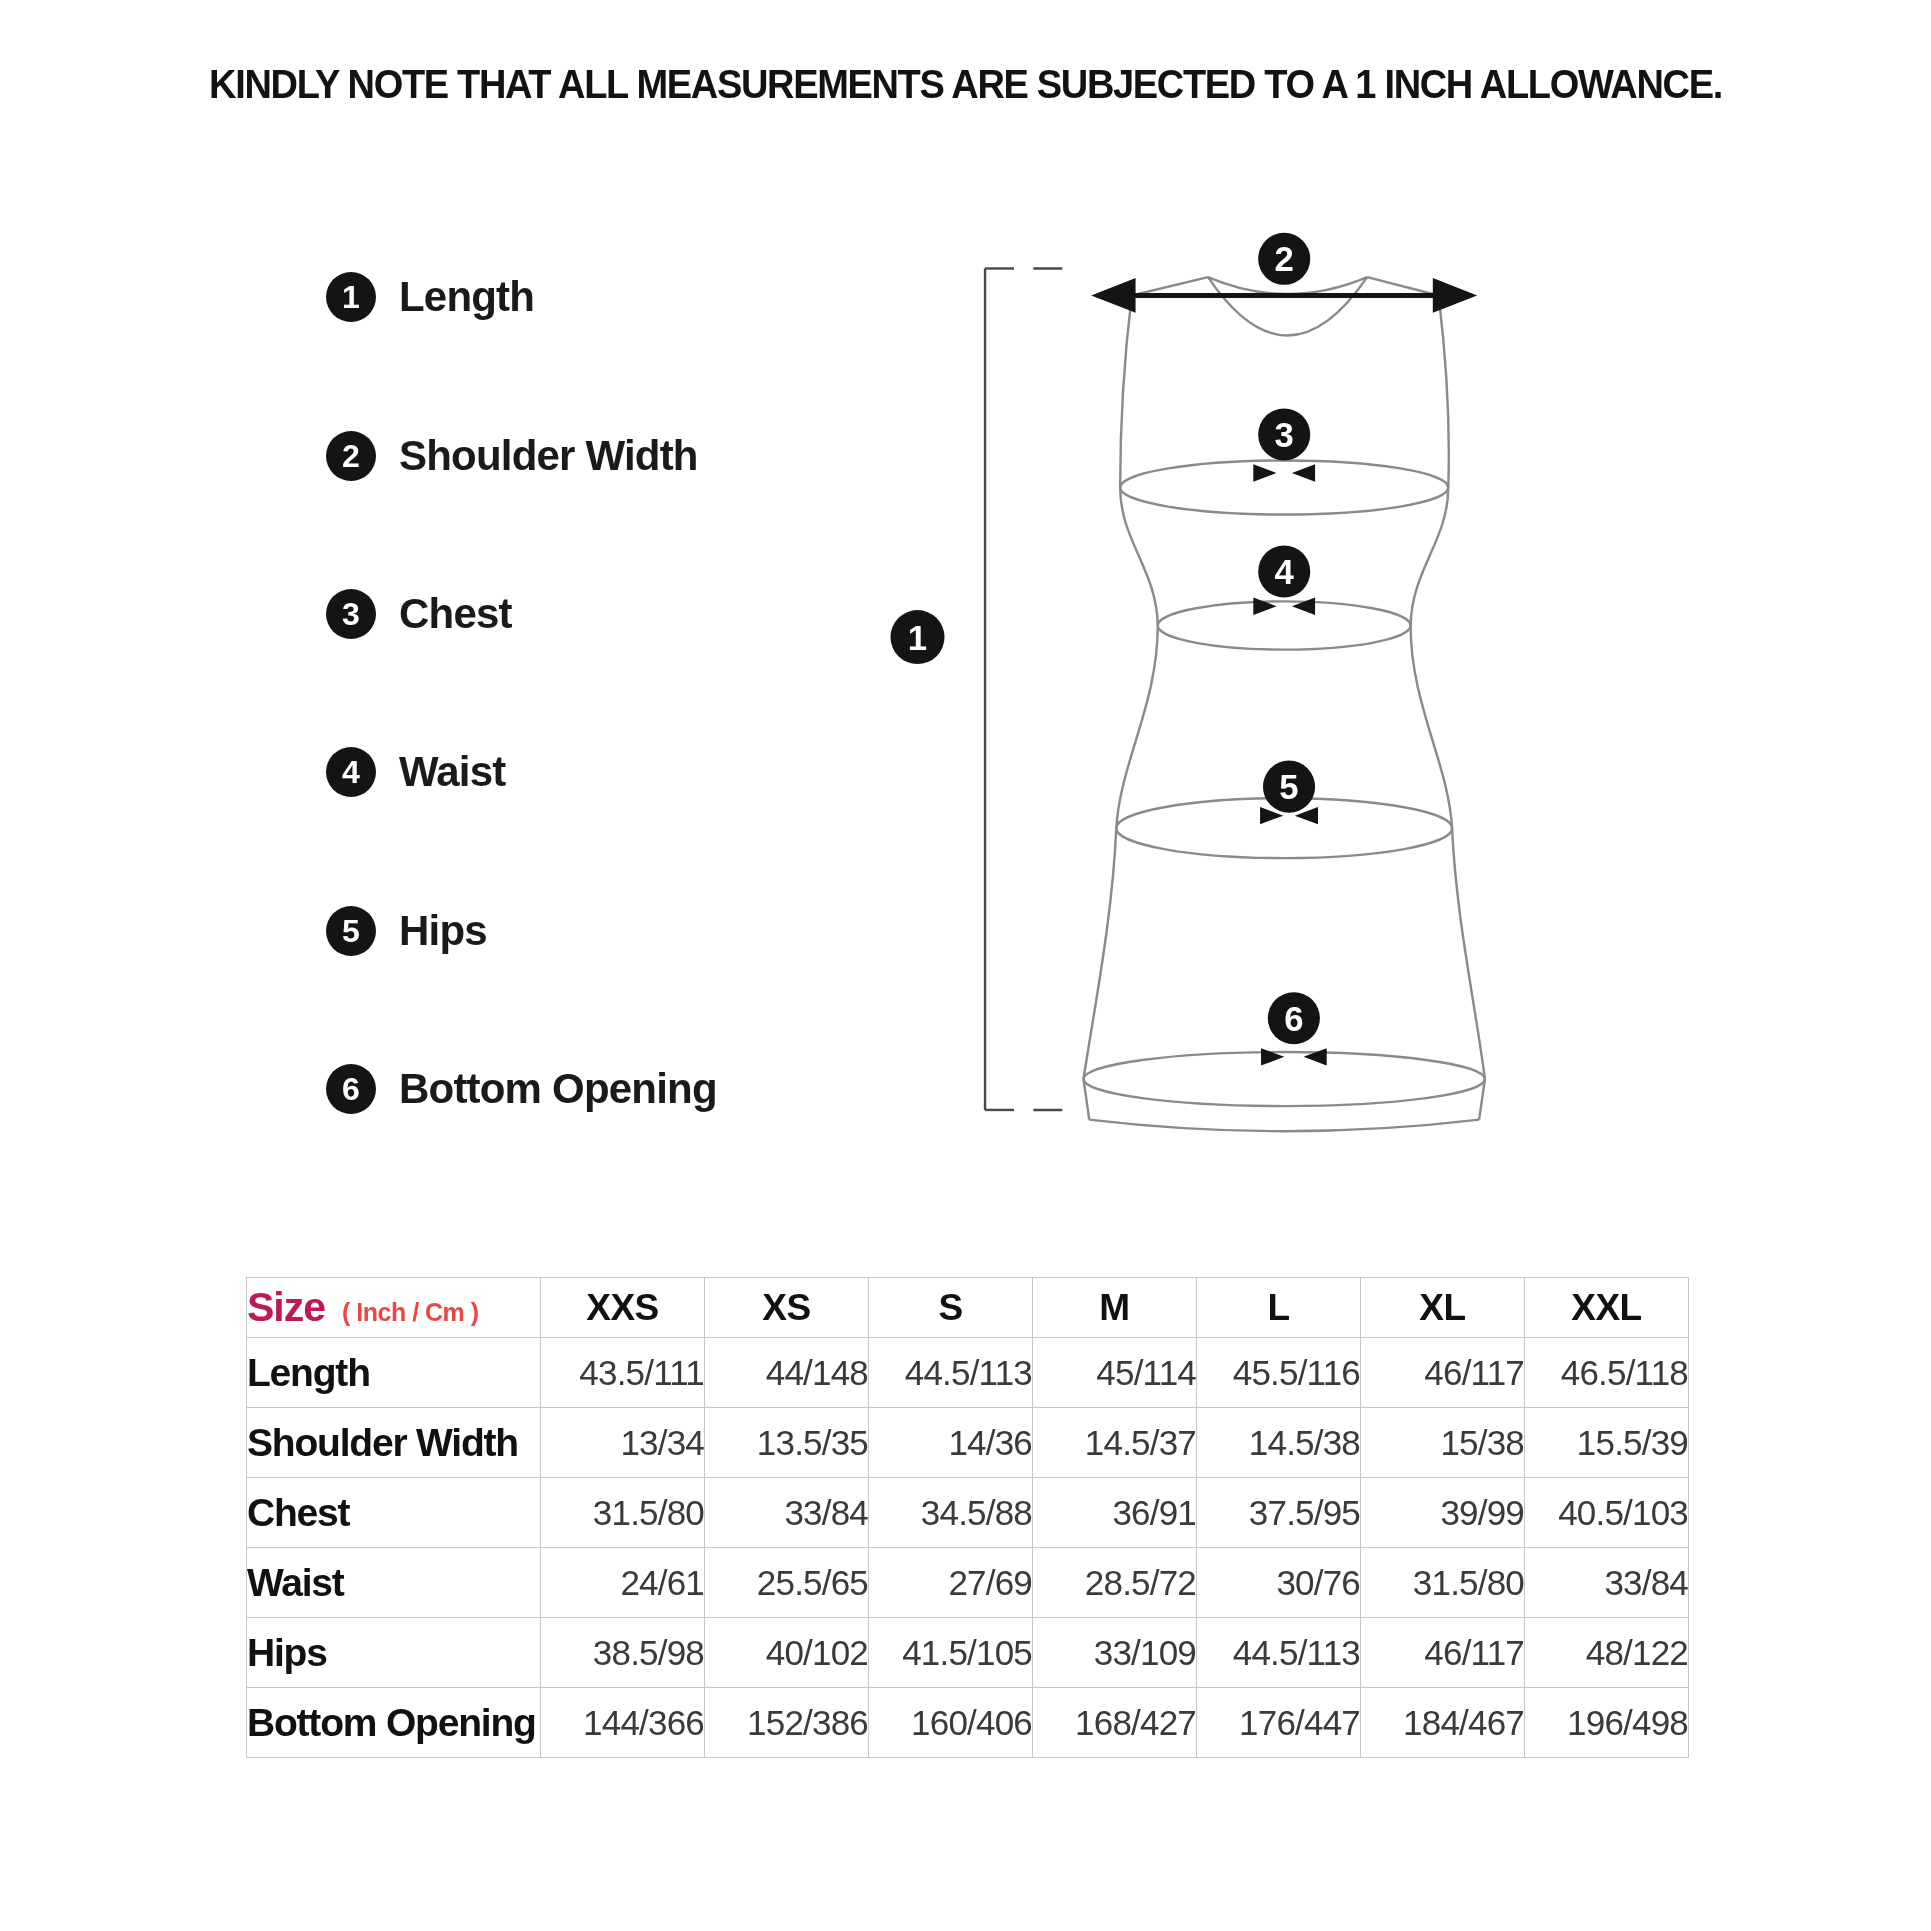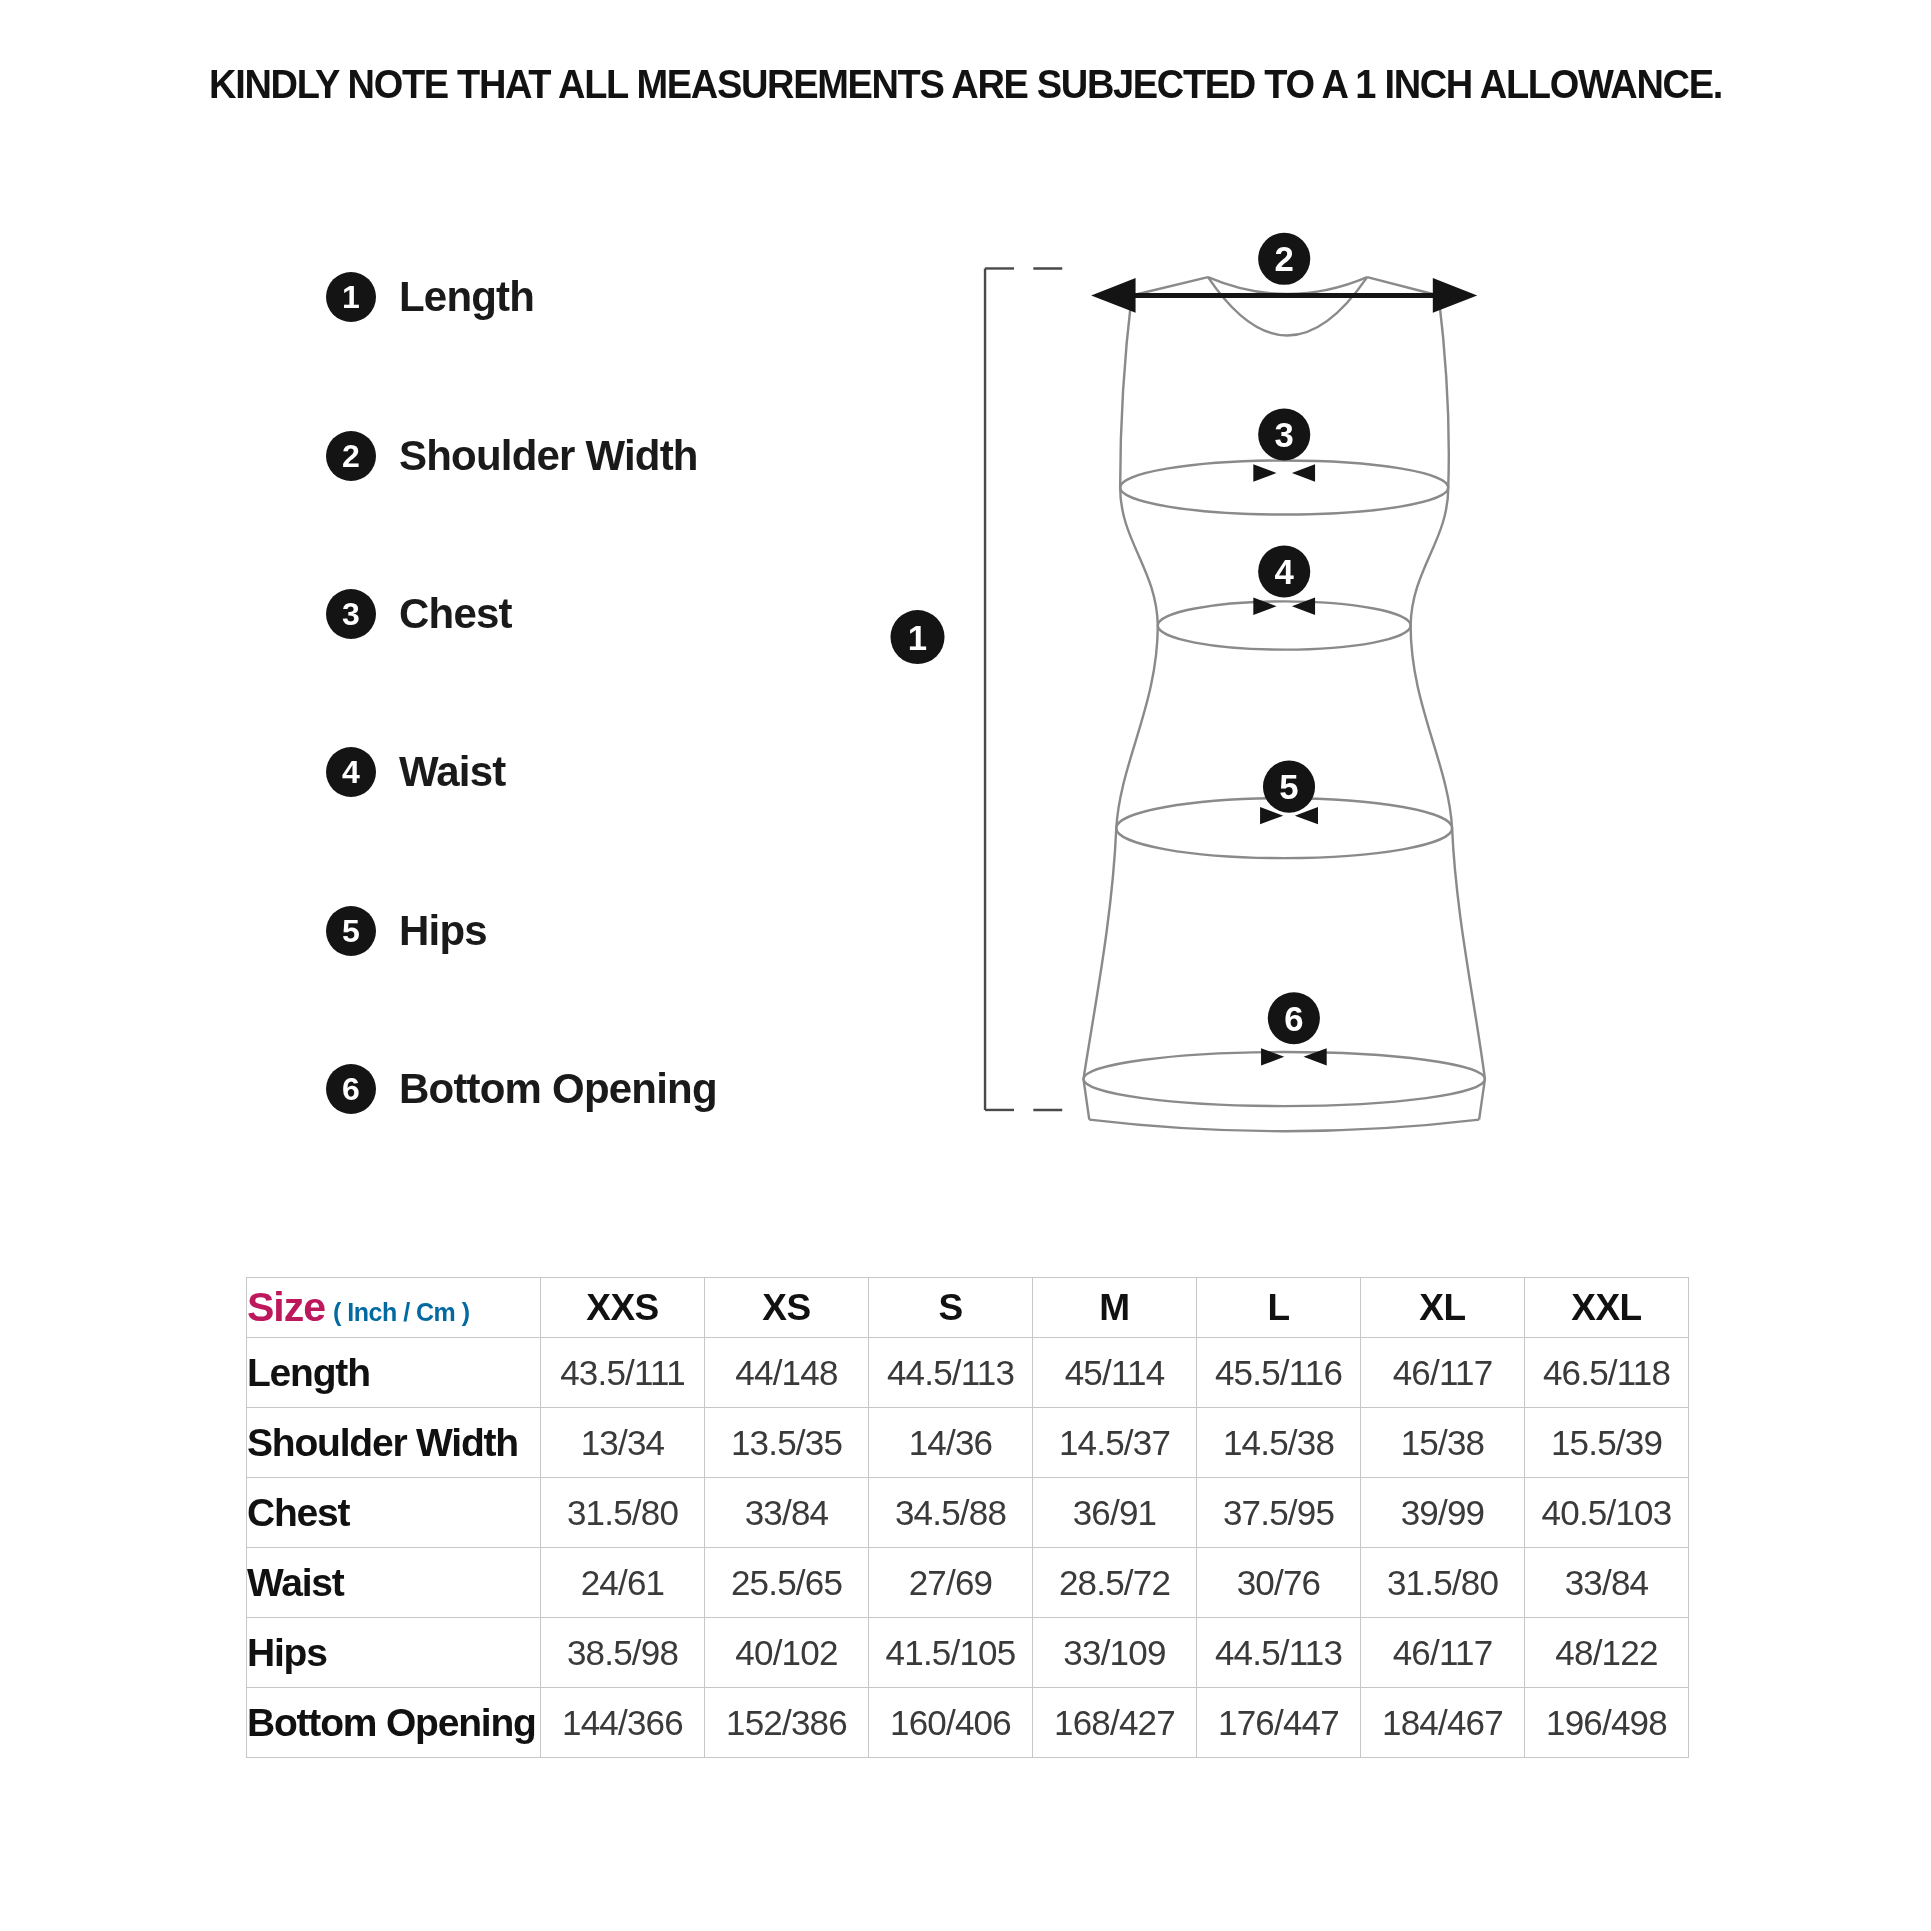--- a/index.html
+++ b/index.html
@@ -38,7 +38,7 @@
   tr.data-row{height:70px;}
   th.sizehead{text-align:left;padding-left:15.4px;white-space:nowrap;}
   .size-word{font-size:41px;font-weight:700;letter-spacing:-1px;color:#be185d;}
-  .unit-word{font-size:25px;font-weight:700;letter-spacing:-0.5px;color:#0369a1;margin-left:8px;}
+  .unit-word{font-size:25px;font-weight:700;letter-spacing:-0.5px;color:#ef4444;margin-left:17px;}
   th.colhead{font-size:37px;font-weight:700;letter-spacing:-0.5px;text-align:center;color:#111;margin-left:16px;}
   td.rowlabel{
     font-size:39px;font-weight:700;letter-spacing:-1.2px;text-align:left;

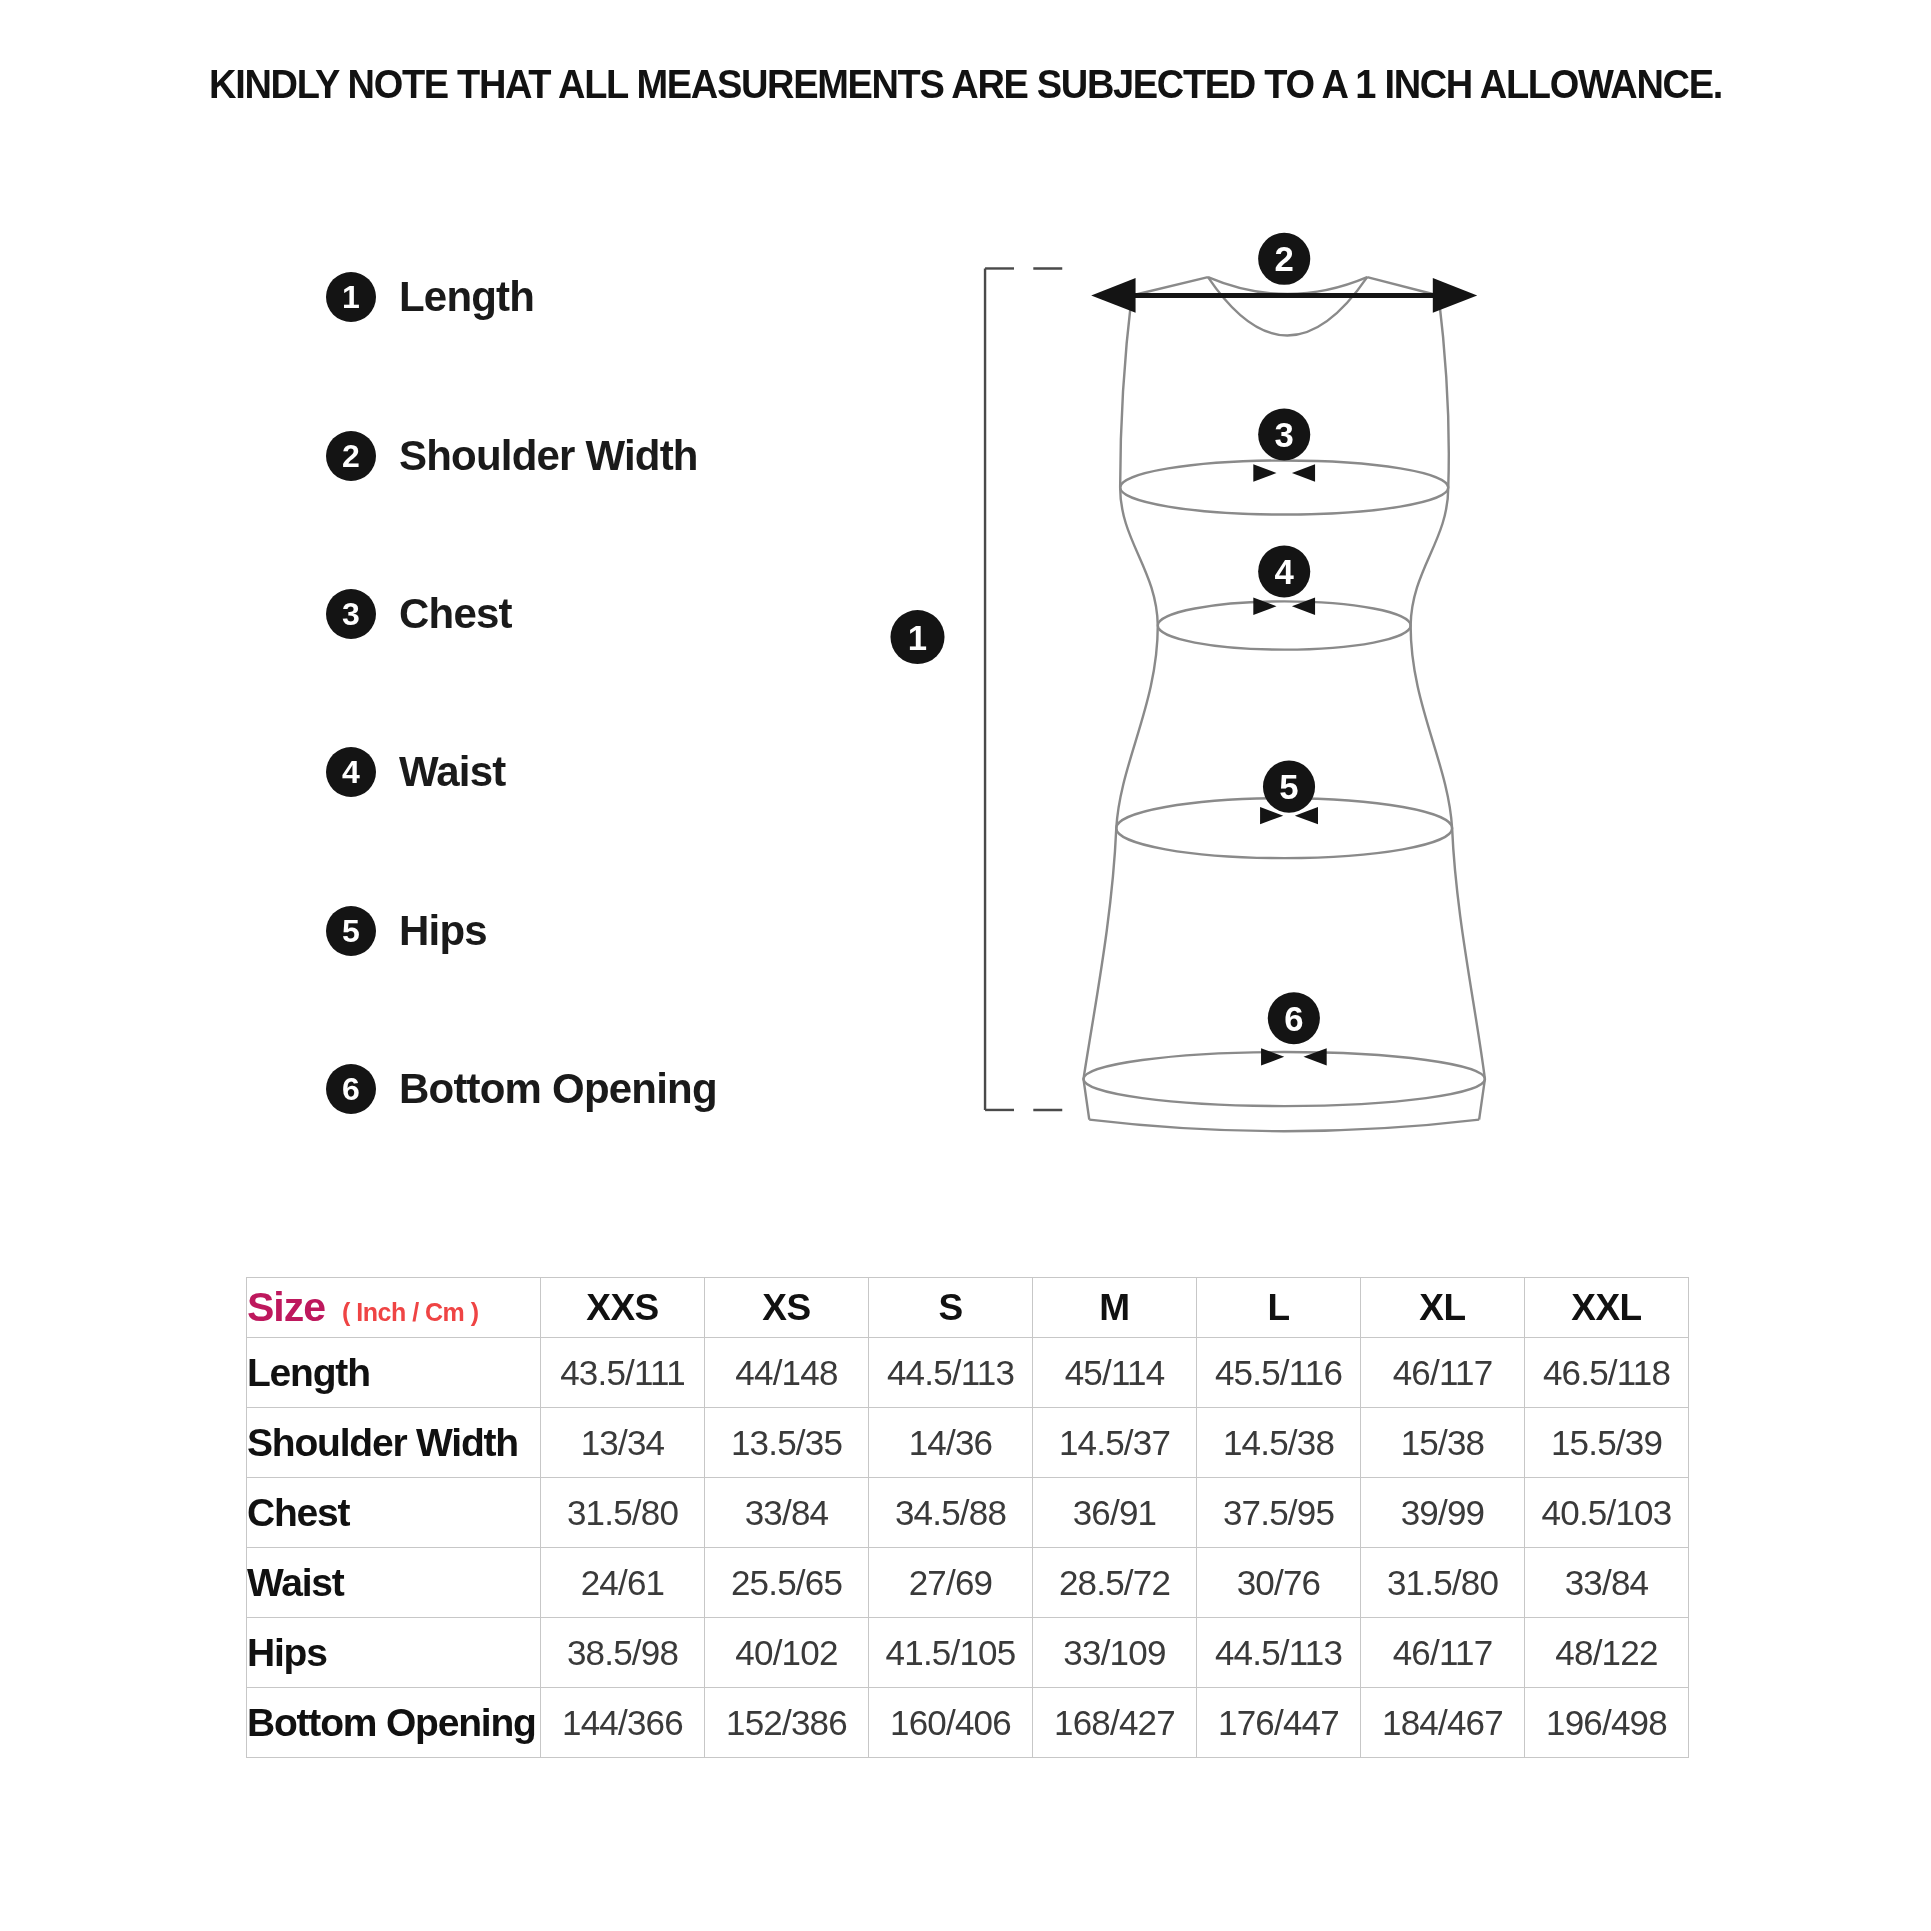--- a/index.html
+++ b/index.html
@@ -44,7 +44,7 @@
     font-size:39px;font-weight:700;letter-spacing:-1.2px;text-align:left;
     padding-left:15.4px;color:#111;white-space:nowrap;
   }
-  td.val{font-size:35px;font-weight:400;letter-spacing:-0.8px;text-align:center;color:#3a3a3a;white-space:nowrap;}
+  td.val{font-size:35px;font-weight:400;letter-spacing:-0.8px;text-align:right;color:#3a3a3a;white-space:nowrap;}
 </style>
 </head>
 <body>

